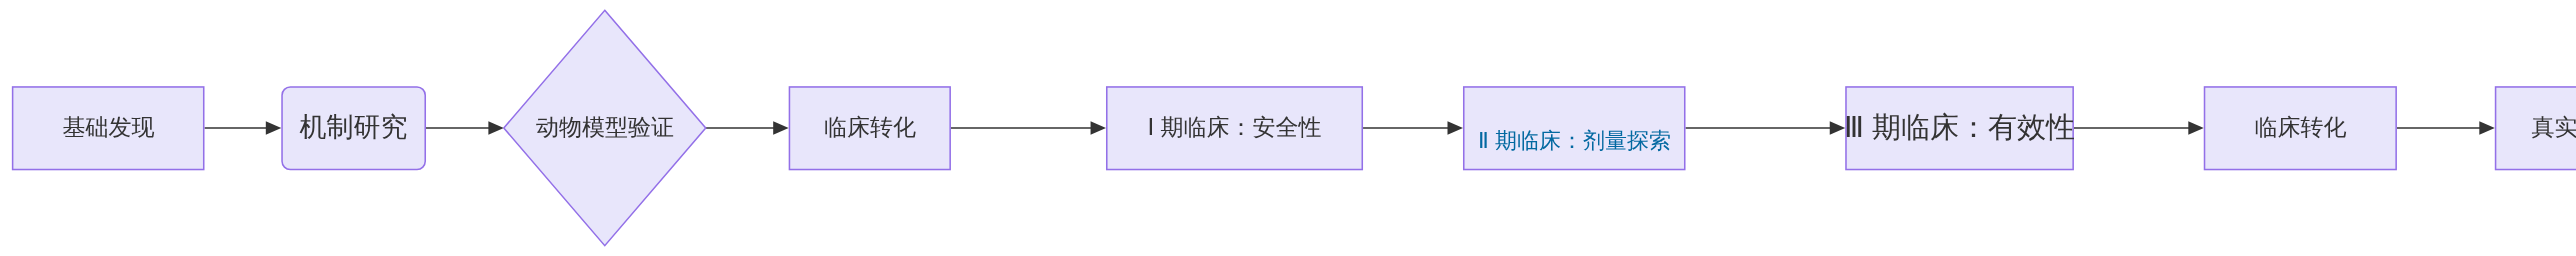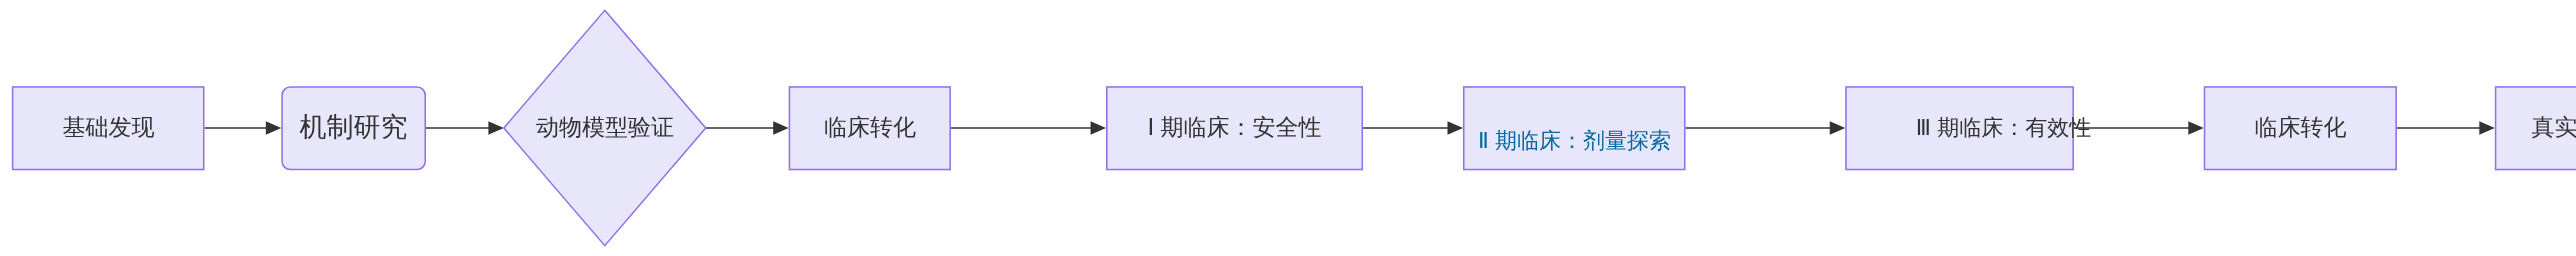--- a/index.html
+++ b/index.html
@@ -95,7 +95,7 @@
       <div class="node-label" style="left: 789px; top: 86px; width: 162px; height: 84px; color: rgb(51, 51, 51); font-size: 23px;">临床转化</div>
       <div class="node-label" style="left: 1106px; top: 86px; width: 257px; height: 84px; color: rgb(51, 51, 51); font-size: 23px; text-align: right;">Ⅰ 期临床：安全性</div>
       <div class="node-label" style="left: 1463px; top: 86px; width: 223px; height: 84px; color: #0369a1; font-size: 22px; margin-top: 13px;">Ⅱ 期临床：剂量探索</div>
-      <div class="node-label" style="left: 1845px; top: 86px; width: 229px; height: 84px; color: rgb(51, 51, 51); font-size: 22px; padding-left: 44px;">Ⅲ 期临床：有效性</div>
+      <div class="node-label" style="left: 1845px; top: 86px; width: 229px; height: 84px; color: rgb(51, 51, 51); font-size: 29px;">Ⅲ 期临床：有效性</div>
       <div class="node-label" style="left: 2204px; top: 86px; width: 193px; height: 84px; color: rgb(51, 51, 51); font-size: 23px; border-radius: 22px;">临床转化</div>
       <div class="node-label" style="left: 2495px; top: 86px; width: 211px; height: 84px; color: rgb(51, 51, 51); font-size: 23px;">真实世界研究</div>
     </div>

